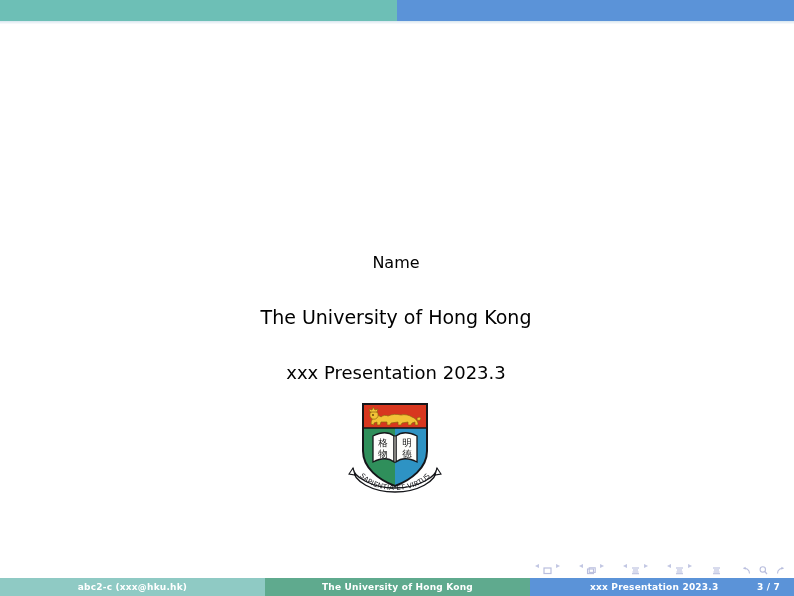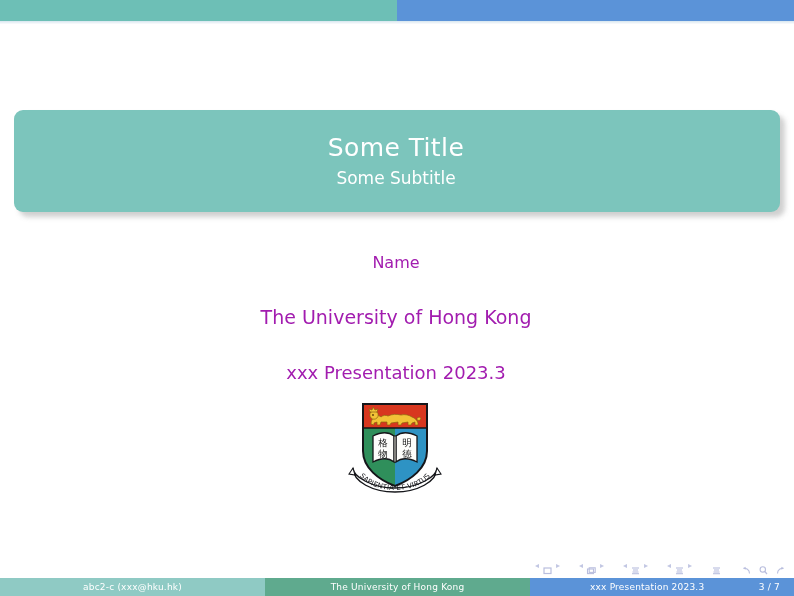--- a/index.html
+++ b/index.html
@@ -197,12 +197,6 @@
   </div>
   <div class="headbar-underline"></div>
 
-  <div class="titleblock-wrap">
-    <div class="titleblock">
-      <div class="title-text">Some Title</div>
-      <div class="subtitle-text">Some Subtitle</div>
-    </div>
-  </div>
 
   <div class="meta">
     <div class="meta-author">Name</div>

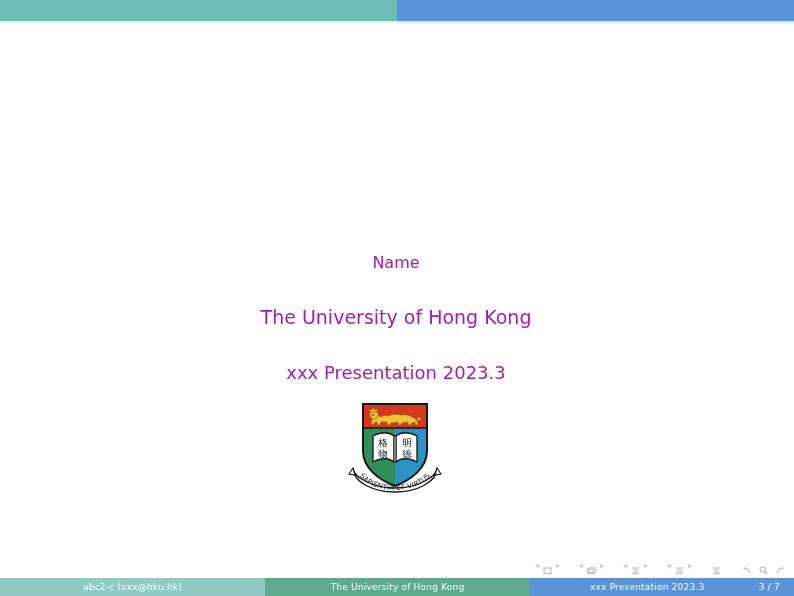--- a/index.html
+++ b/index.html
@@ -93,7 +93,7 @@
     top: 245px;
     width: 794px;
     text-align: center;
-    color: #a21caf;
+    color: #000000;
   }
   .meta-author {
     font-size: 16px;

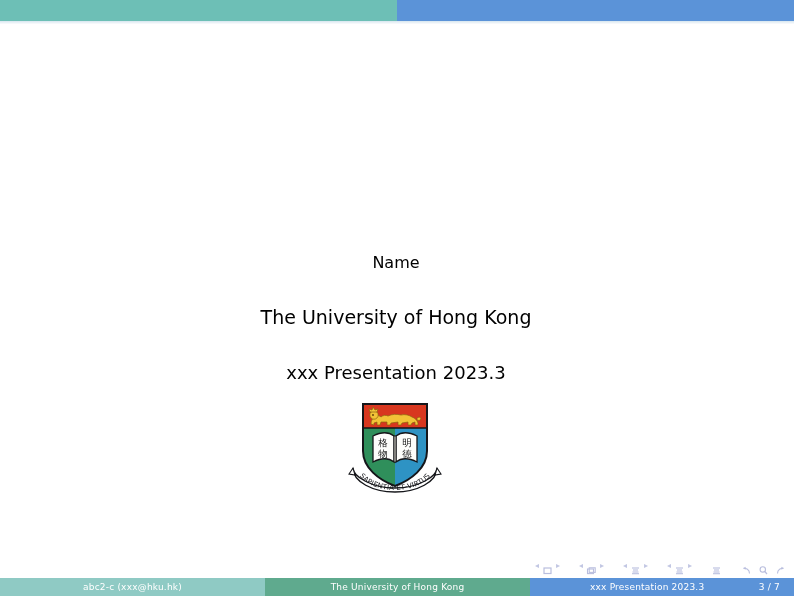--- a/index.html
+++ b/index.html
@@ -152,6 +152,7 @@
     display: flex;
     font-size: 9px;
     color: #ffffff;
+    font-weight: bold;
   }
   .foot-cell {
     height: 18px;

